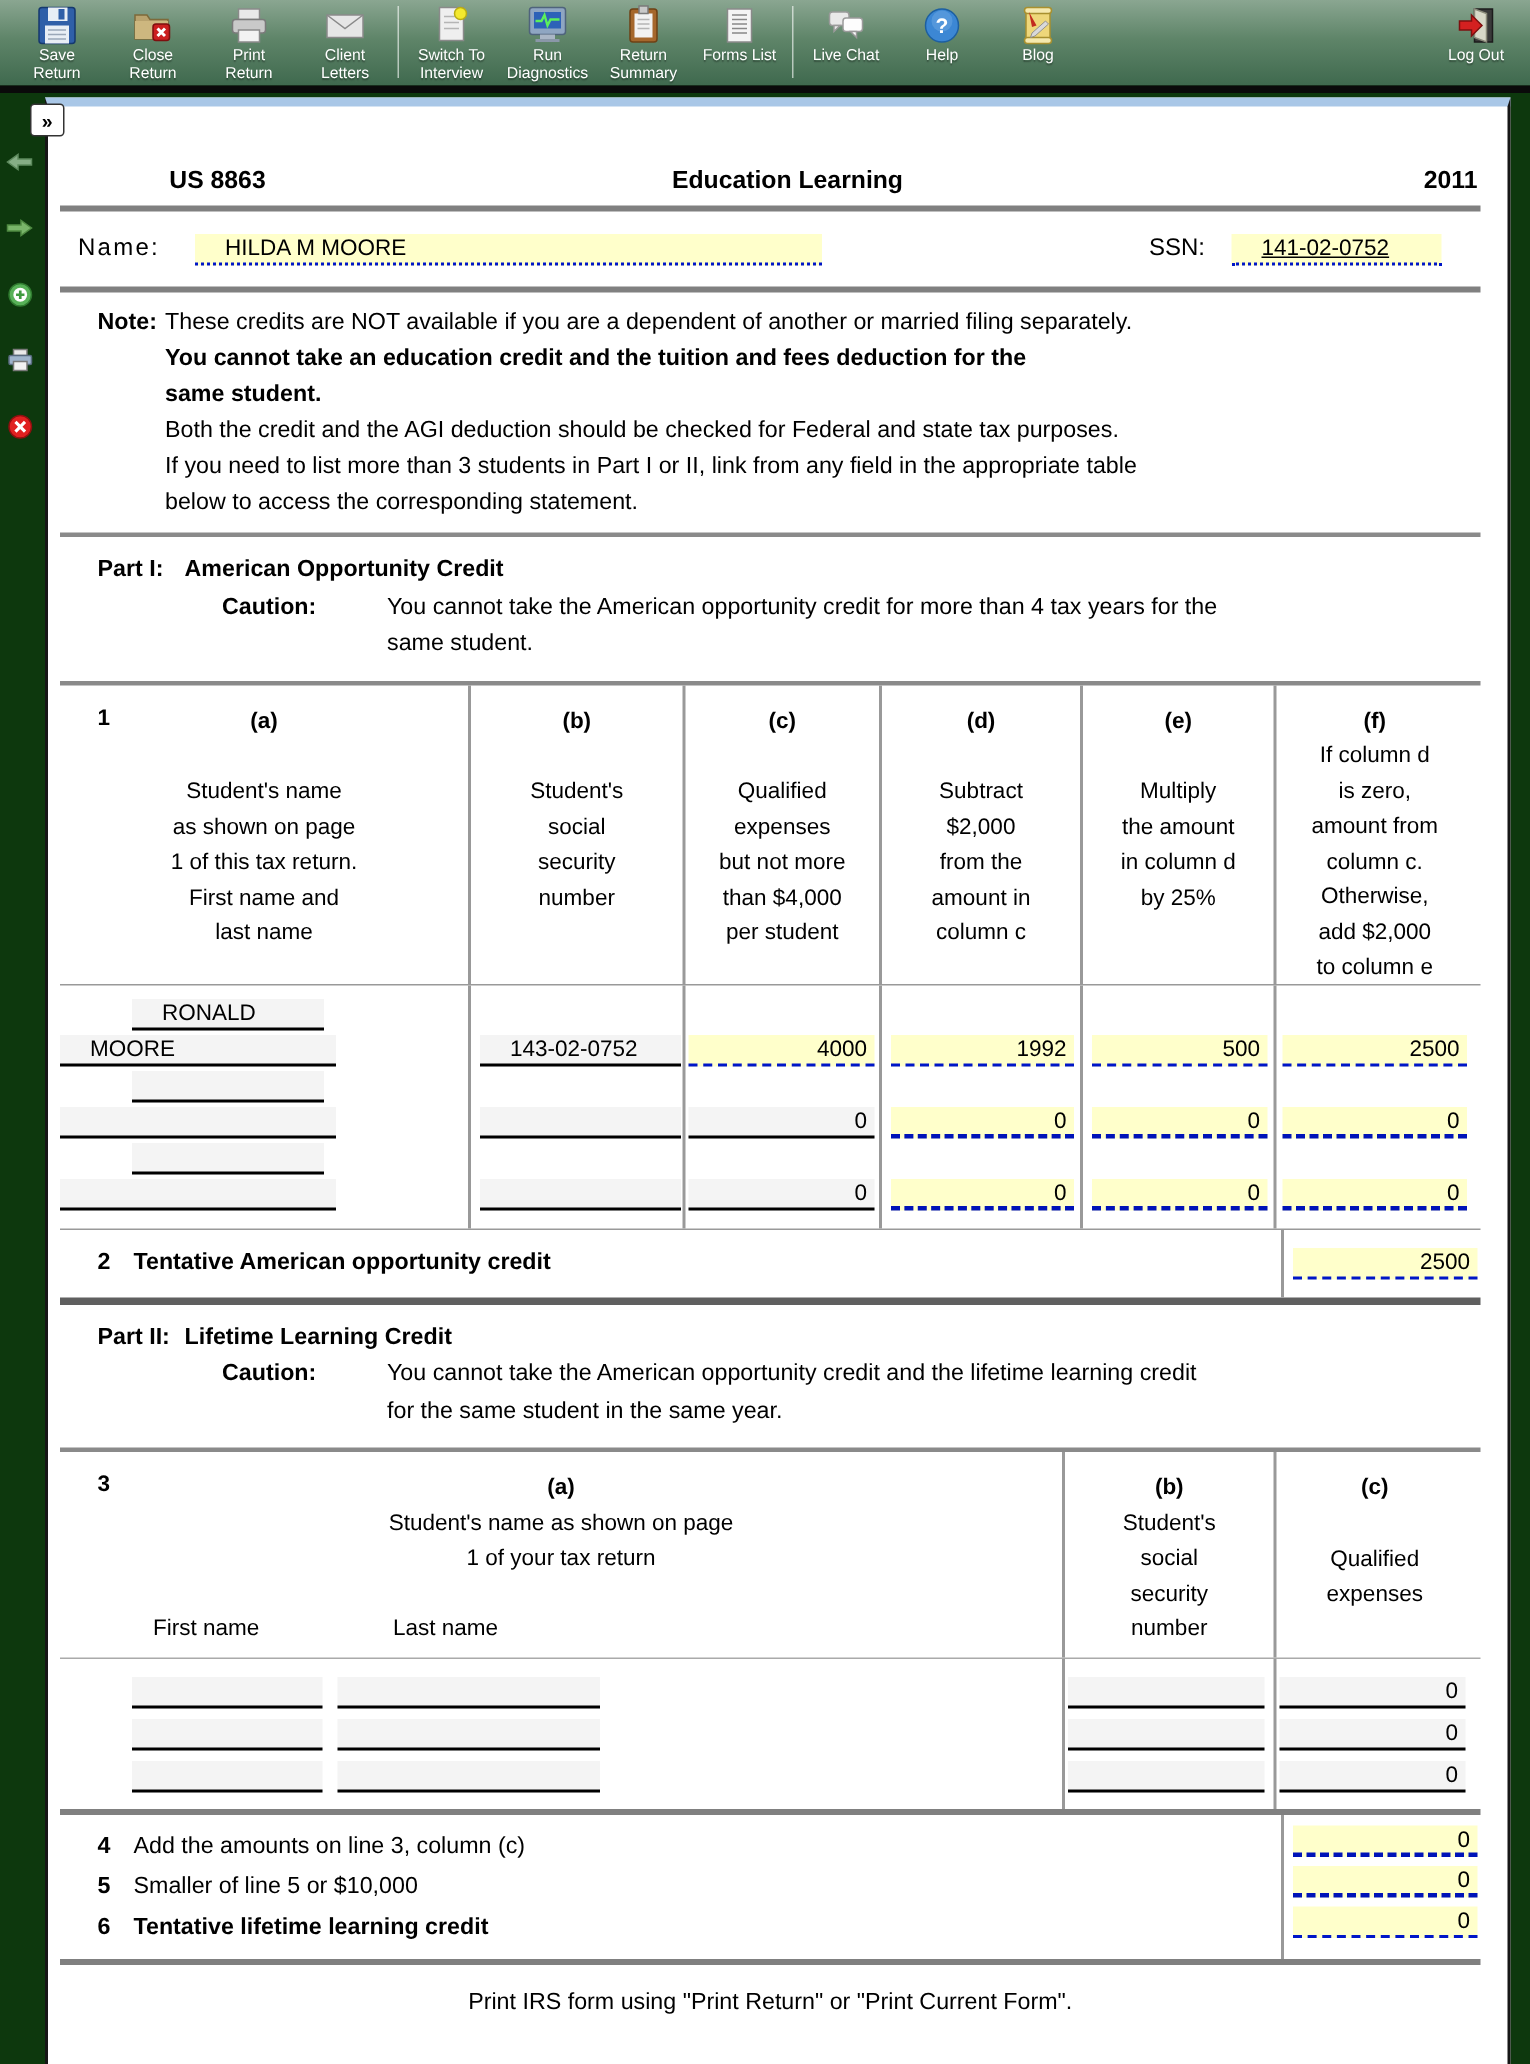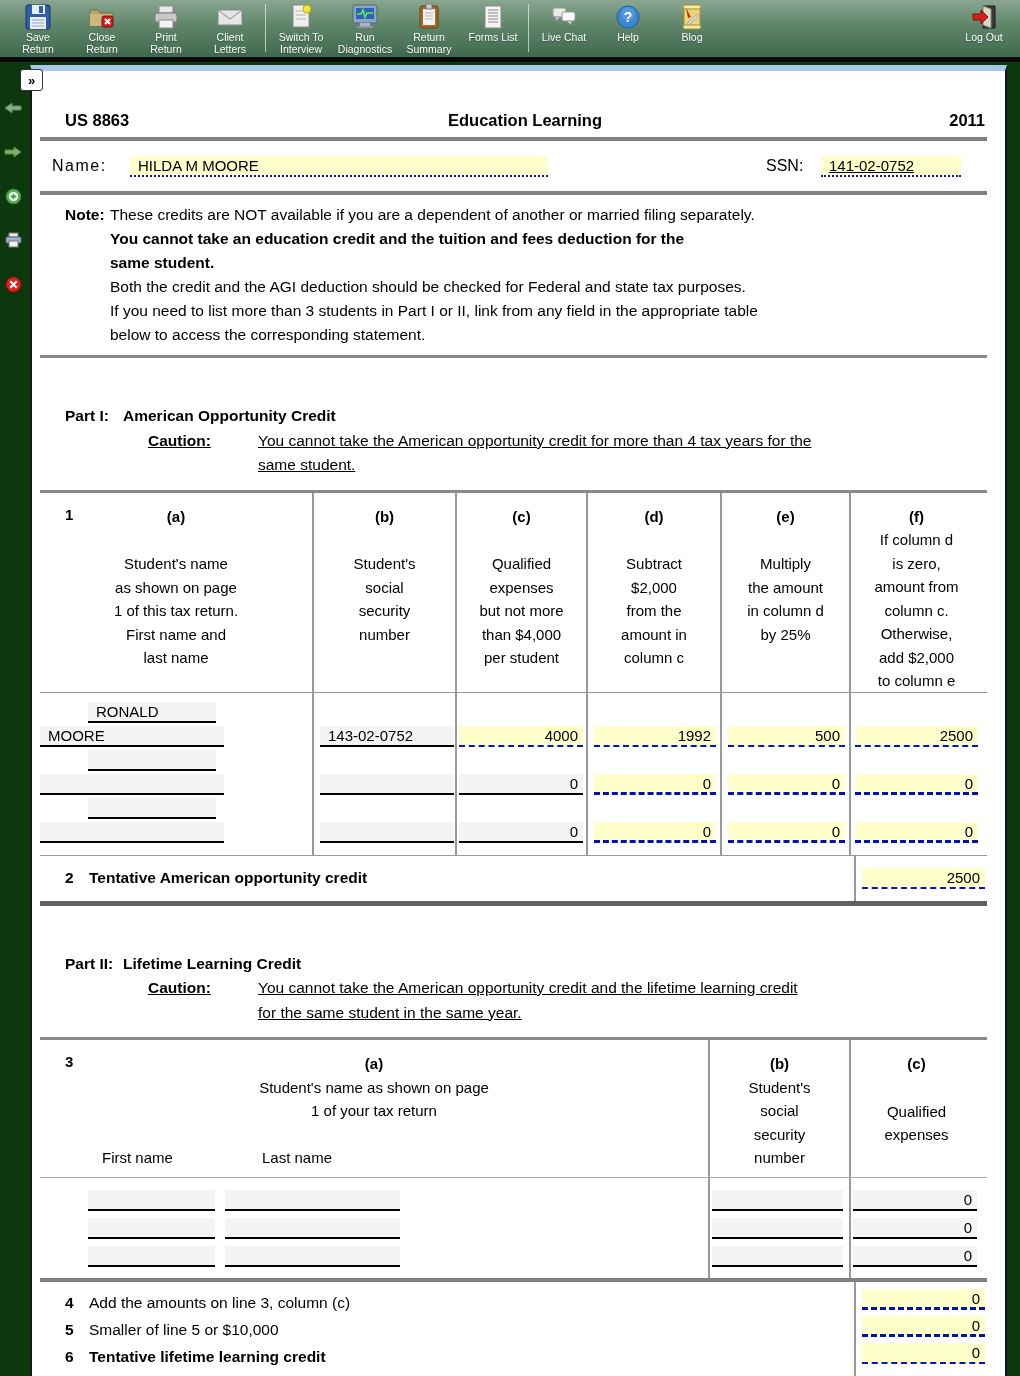--- a/index.html
+++ b/index.html
@@ -39,7 +39,7 @@
   .hr-dark { height:5px; background:#5f5f5f; }
 
   .title-row { padding-top:40px; display:flex; align-items:baseline; height:66px; }
-  .title-left { font-weight:bold; font-size:16.5px; margin-left:25px; width:160px; }
+  .title-left { font-weight:bold; font-size:16.5px; margin-left:25px; width:160px;text-align:center; }
   .title-center { font-weight:bold; font-size:16.5px; flex:1; text-align:center; }
   .title-right { font-weight:bold; font-size:16.5px; width:160px; text-align:right; margin-right:2px; }
 

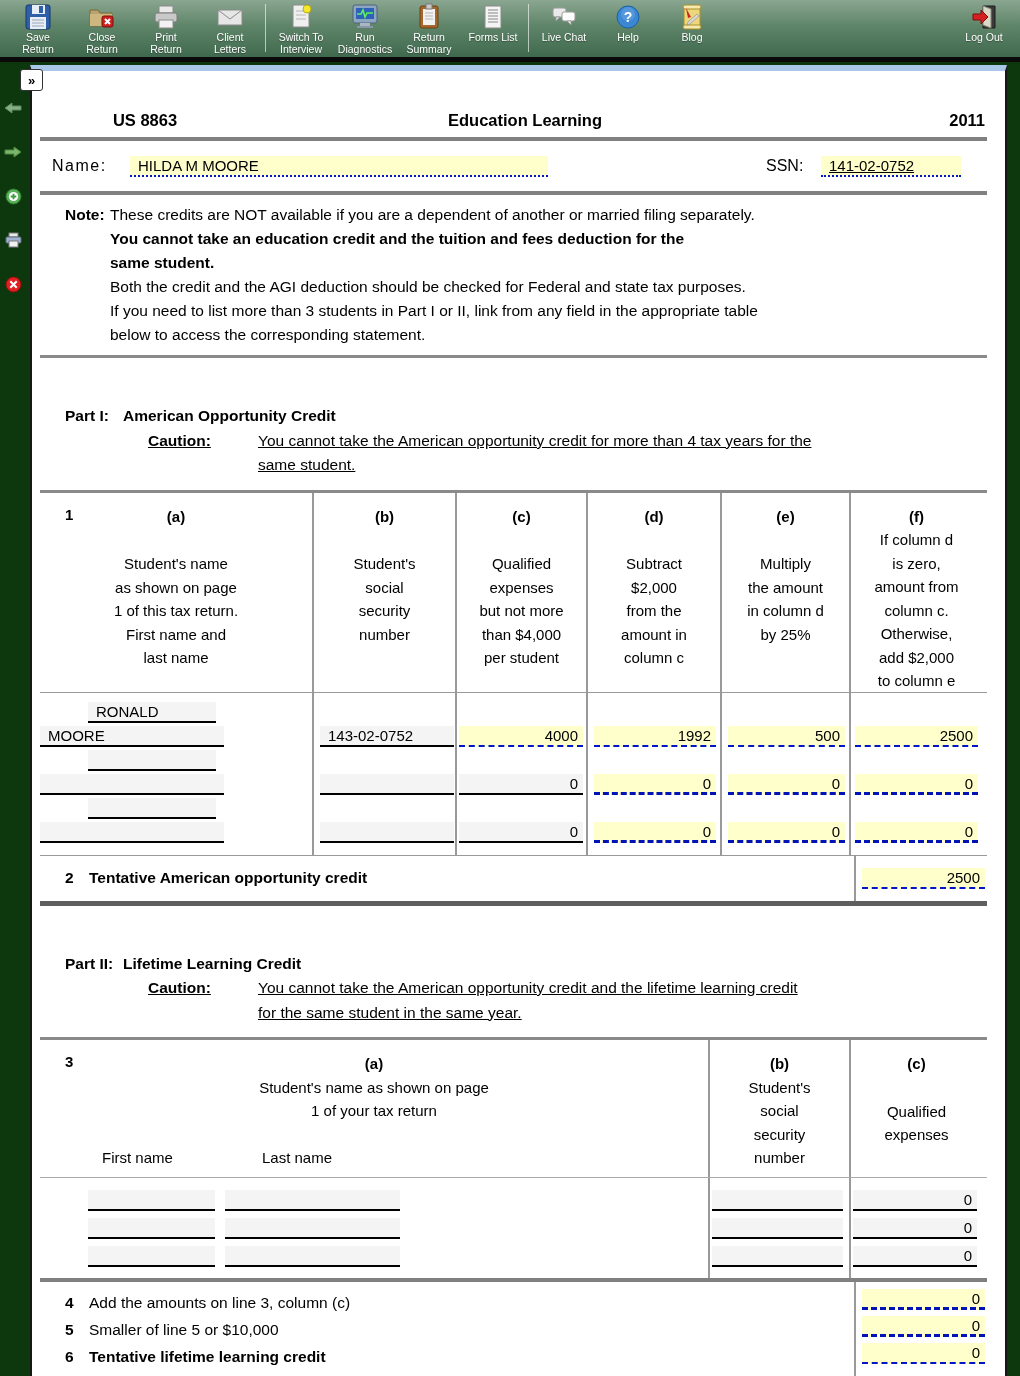--- a/index.html
+++ b/index.html
@@ -51,7 +51,7 @@
   .f-yellow-thick { background:#ffffcb; border-bottom:3px dashed #0013b8; }
   .f-gray { background:#f4f4f4; border-bottom:2px solid #000; }
   .num { text-align:right; padding-right:5px; }
-  .txt { text-align:left; padding-left:8px; }
+  .txt { text-align:left; padding-left:20px; }
   .name-field { width:418px; }
   .ssn-label { margin-left:218px; font-size:16px; width:55px; }
   .ssn-field { width:140px;text-decoration:underline; }

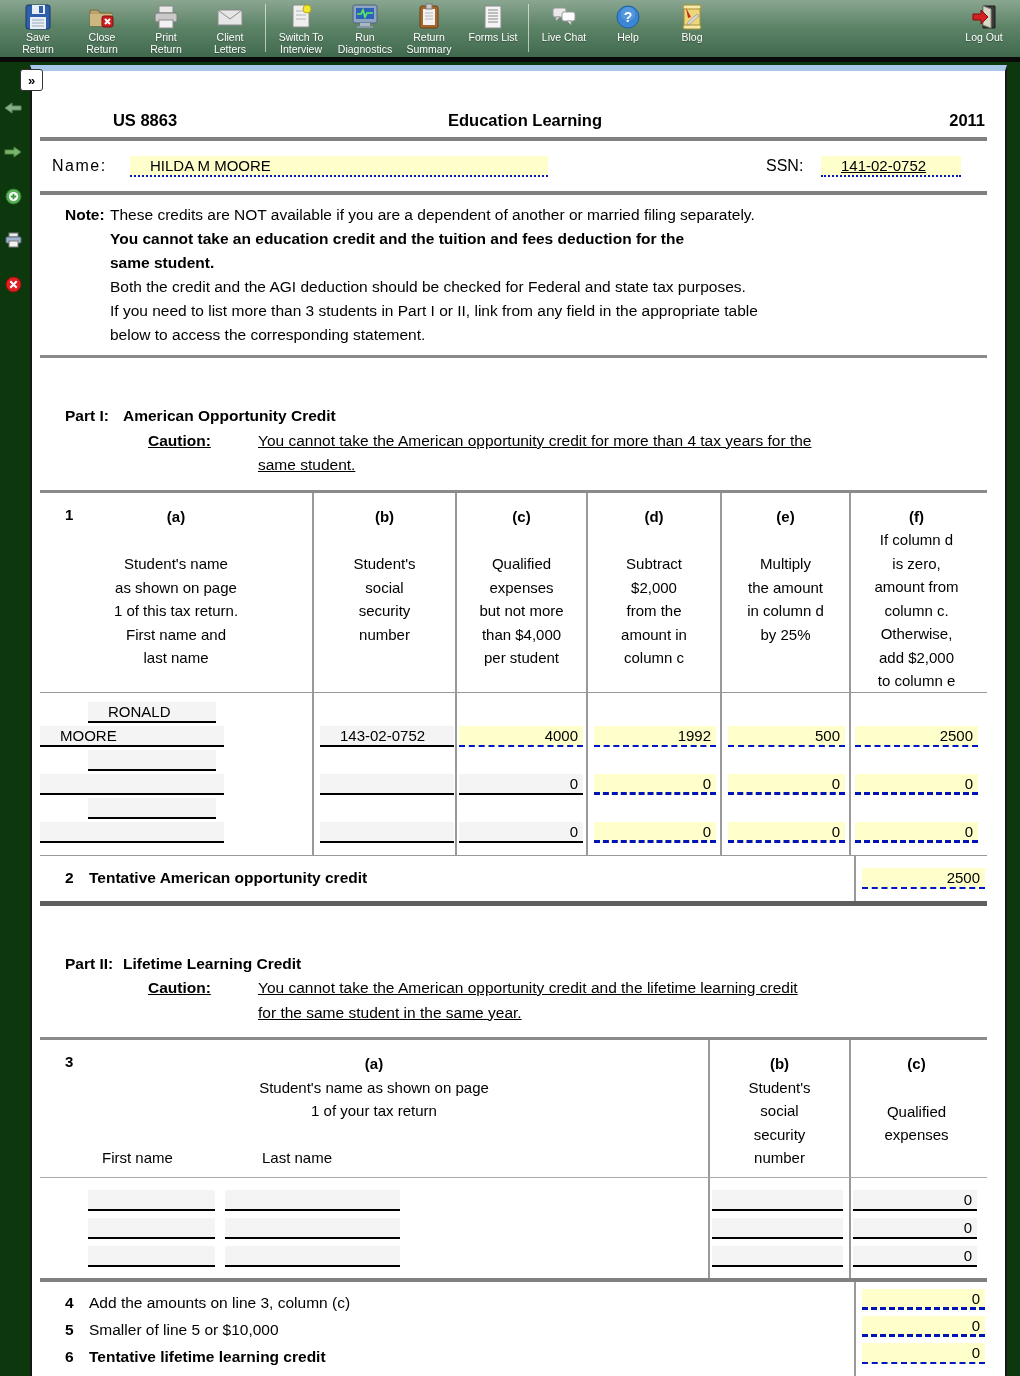--- a/index.html
+++ b/index.html
@@ -61,7 +61,7 @@
   .note-lines { flex:1; }
   .b { font-weight:bold; }
 
-  .part-head { padding:10px 0 12px 0; line-height:24.5px;margin-top:36px; }
+  .part-head { padding:10px 0 12px 0; line-height:24.5px; }
   .part-row { display:flex; }
   .part-label { width:83px; padding-left:25px; font-weight:bold; }
   .part-title { font-weight:bold; }

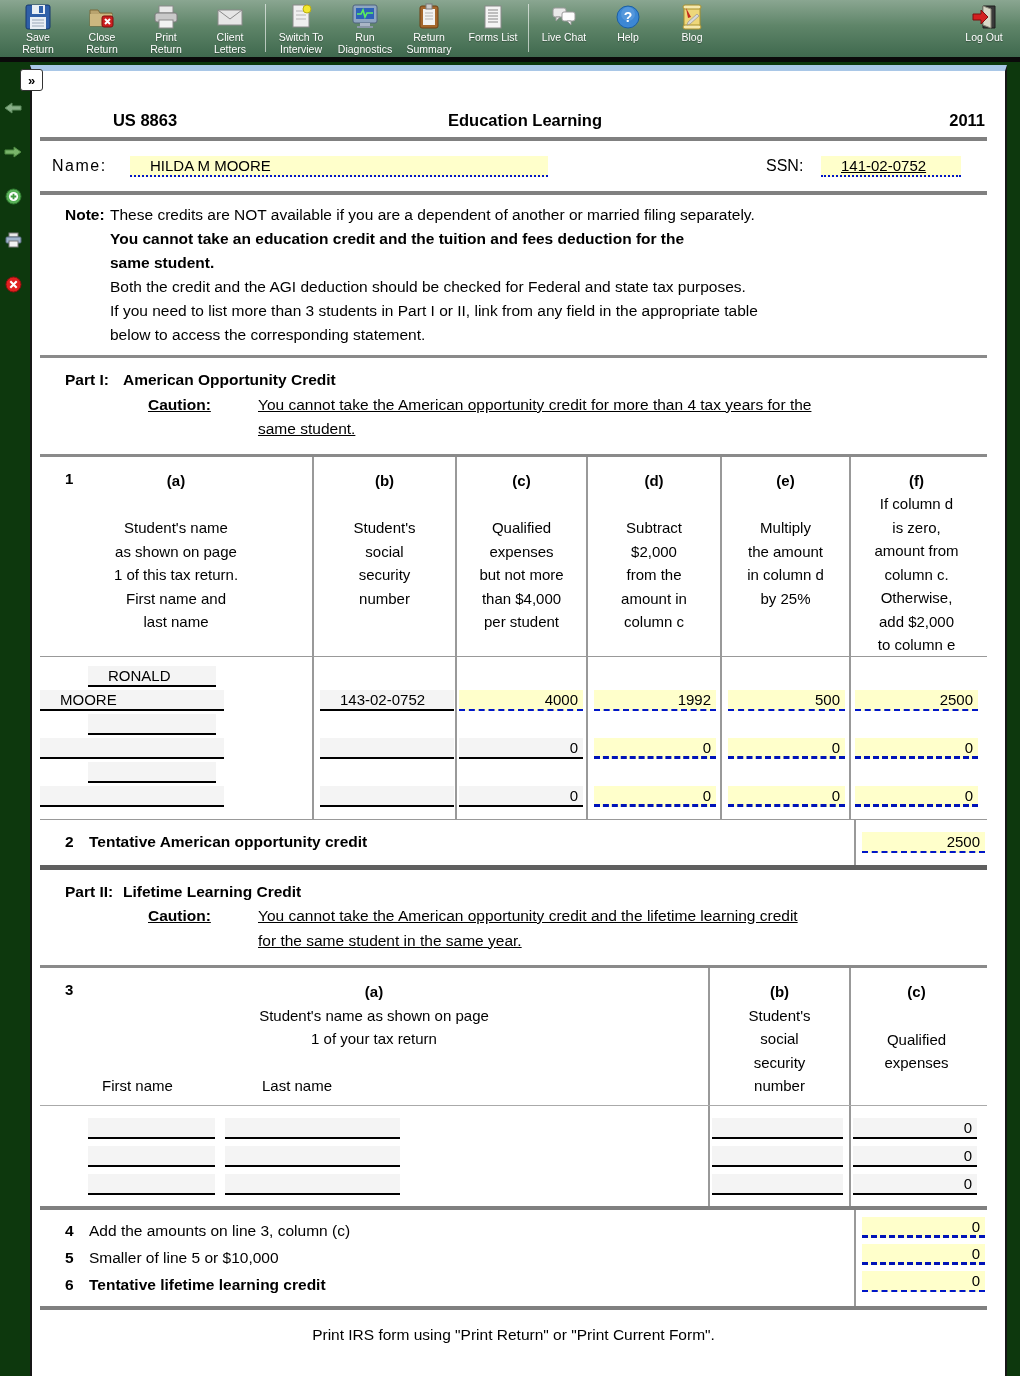--- a/index.html
+++ b/index.html
@@ -65,7 +65,7 @@
   .part-row { display:flex; }
   .part-label { width:83px; padding-left:25px; font-weight:bold; }
   .part-title { font-weight:bold; }
-  .caution-row { display:flex;text-decoration:underline; }
+  .caution-row { display:flex; }
   .caution-pad { width:108px; }
   .caution-label { font-weight:bold; width:110px; }
   .caution-text { flex:1; }

